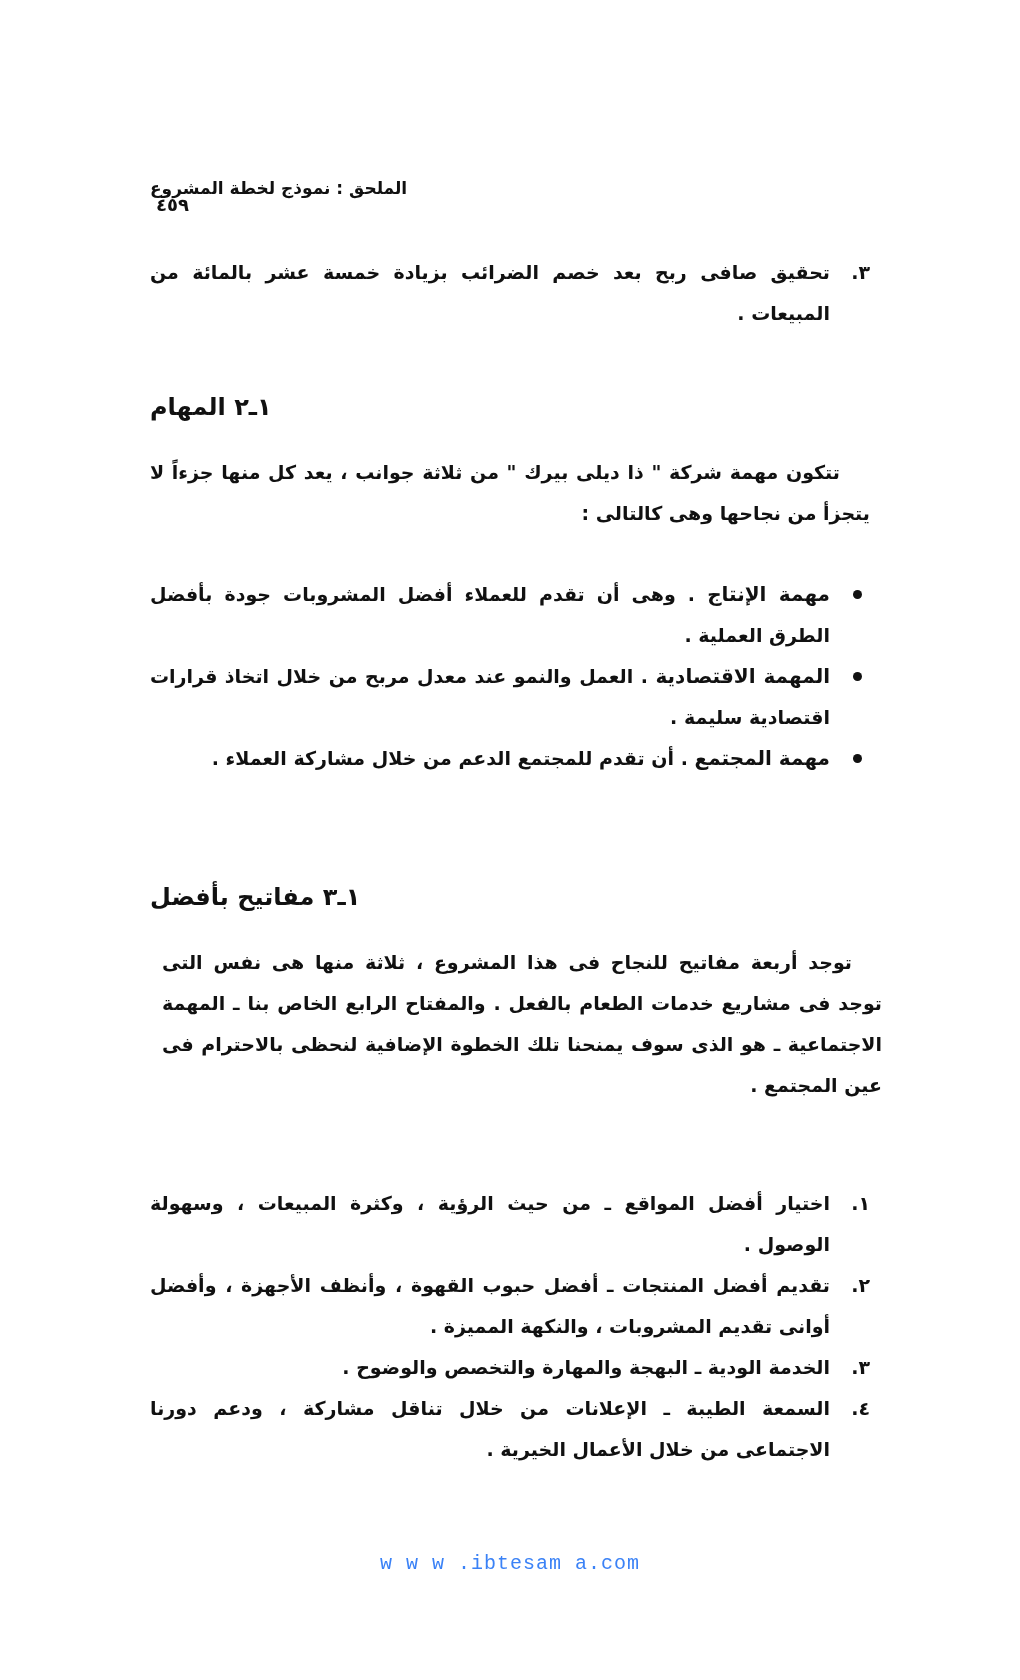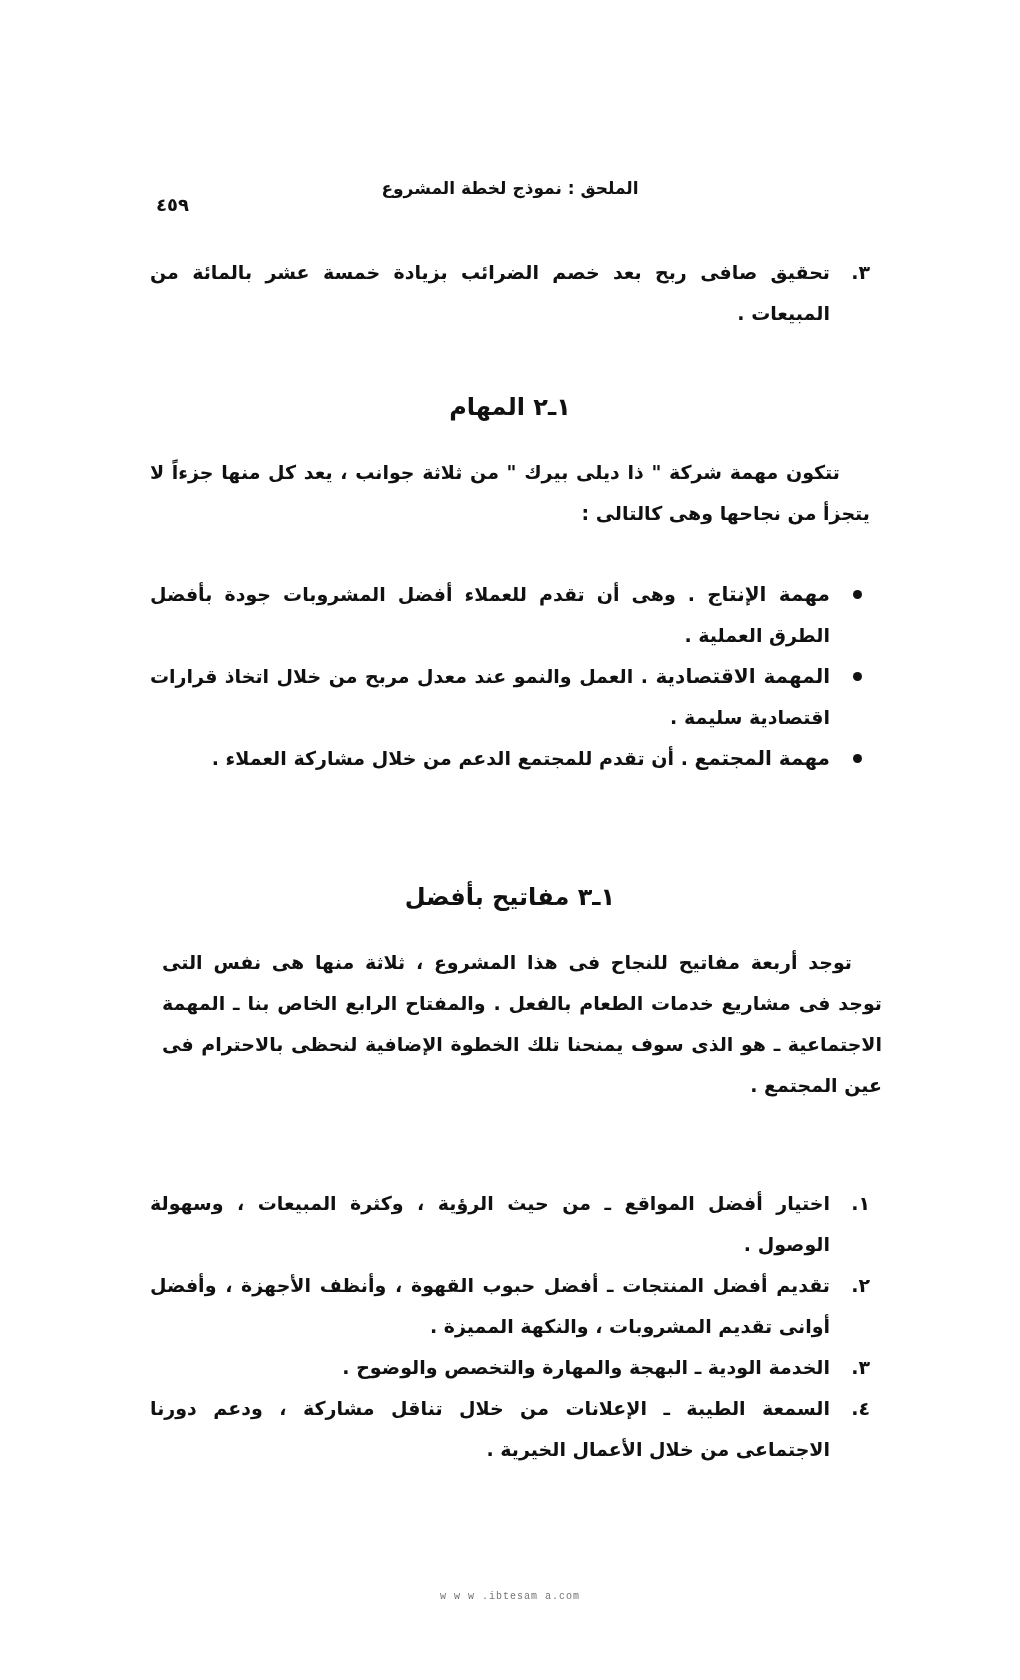--- a/index.html
+++ b/index.html
@@ -33,7 +33,7 @@
     .running-header .title {
       position: absolute;
       right: 0; left: 0;
-      text-align: center;
+      text-align: left;
       font-weight: bold;
       font-size: 17px;
     }

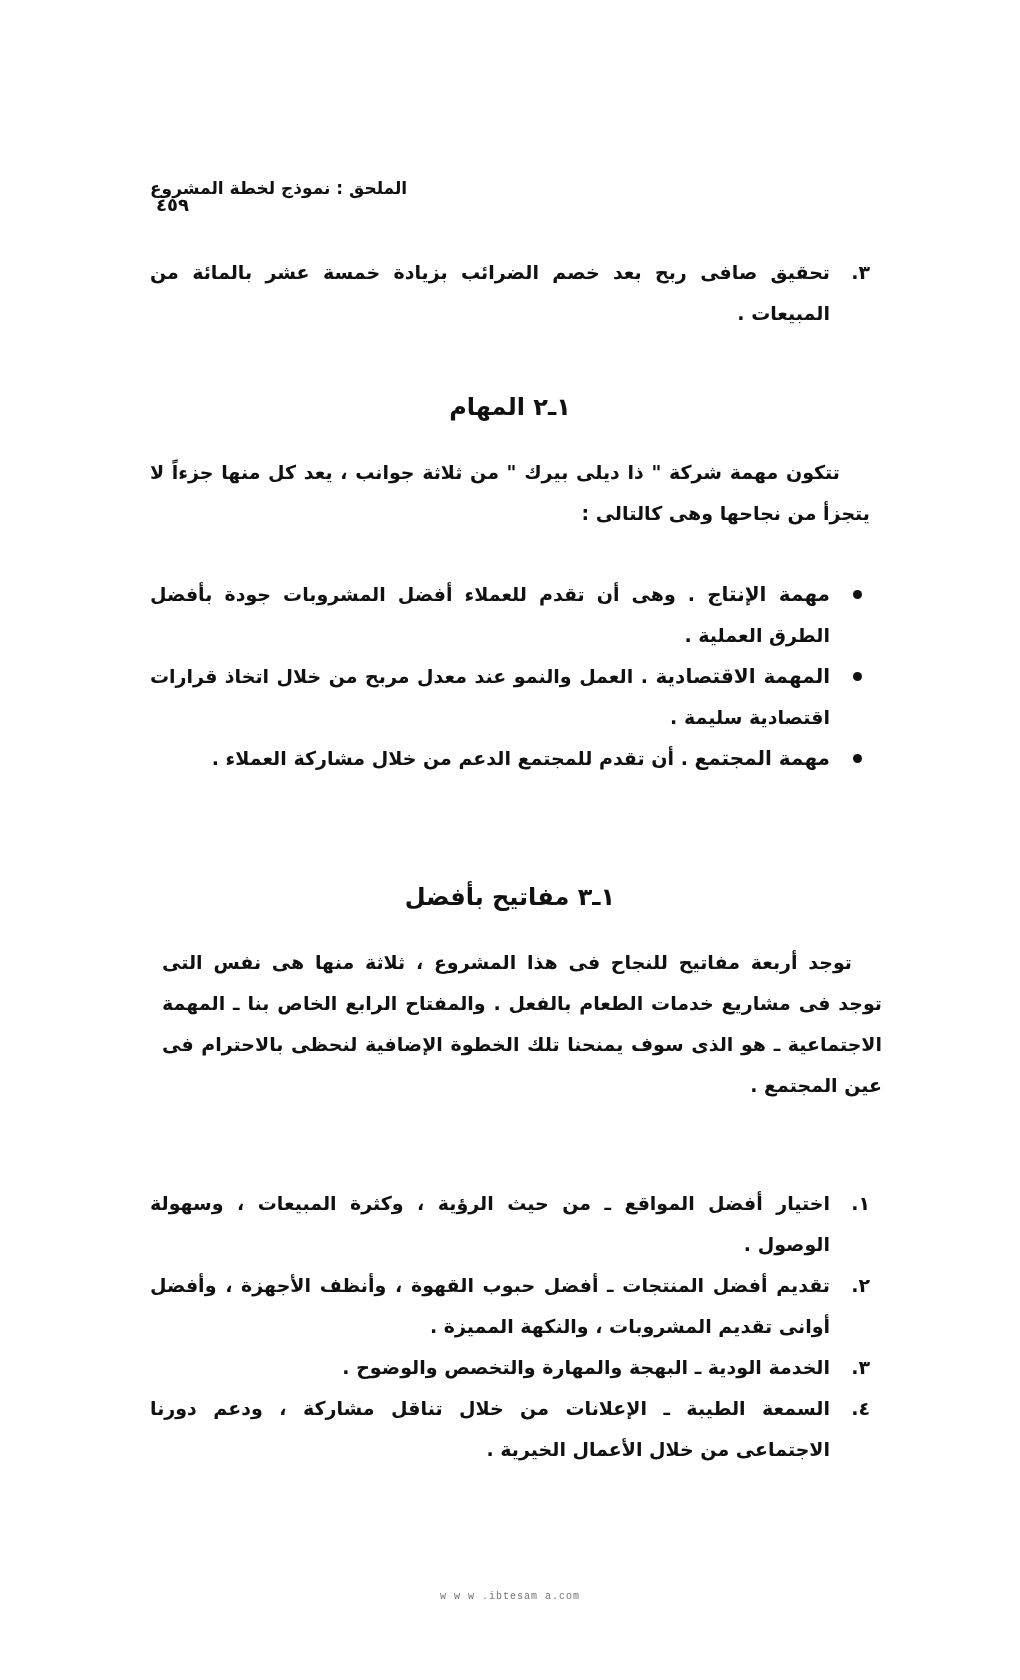--- a/index.html
+++ b/index.html
@@ -76,7 +76,7 @@
       left: 150px;
       width: 720px;
       direction: rtl;
-      text-align: center;
+      text-align: left;
       font-weight: bold;
       font-size: 24px;
     }

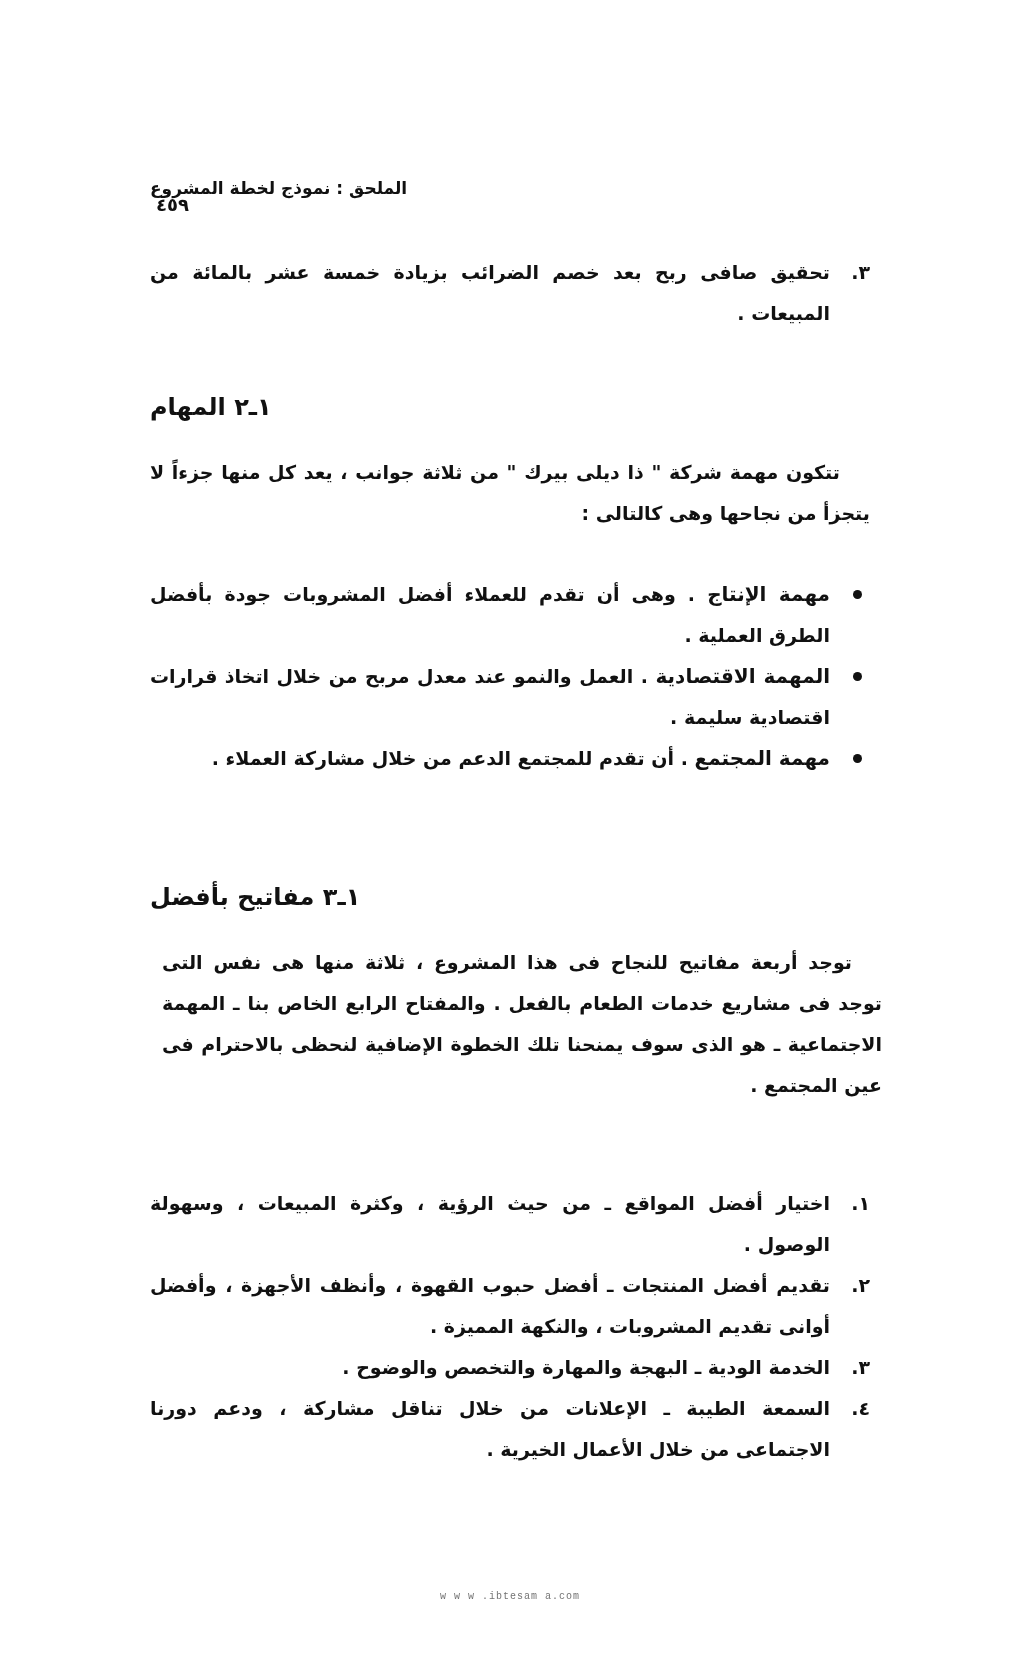--- a/index.html
+++ b/index.html
@@ -111,13 +111,13 @@
     }
     .watermark {
       position: absolute;
-      top: 1591px;
+      top: 1552px;
       left: 0;
       width: 1020px;
       text-align: center;
       font-family: "Liberation Mono", monospace;
-      font-size: 10px;
-      color: #737373;
+      font-size: 20px;
+      color: #3b82f6;
       letter-spacing: 1px;
     }
   </style>

